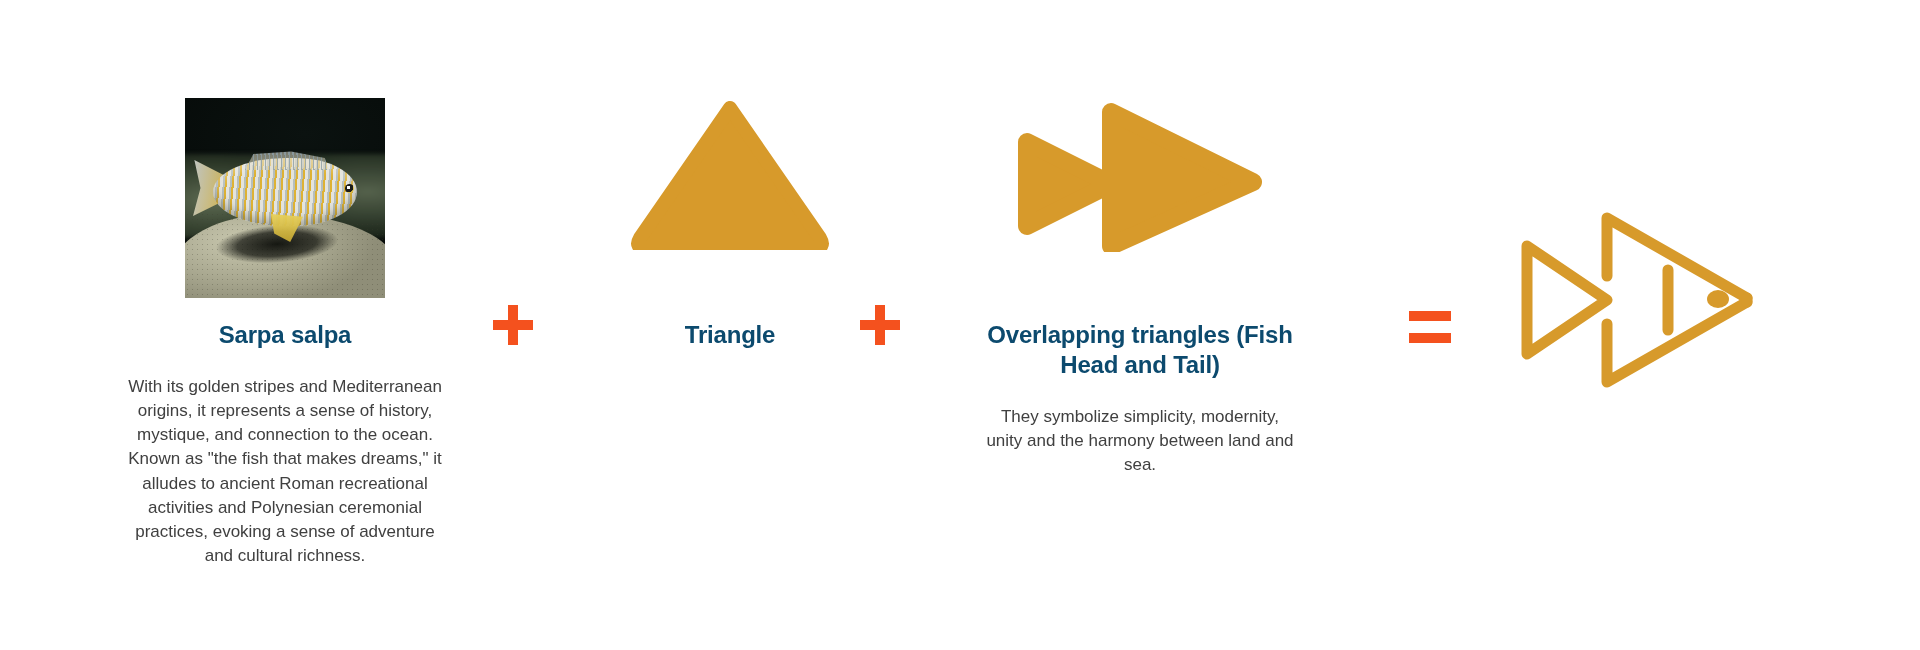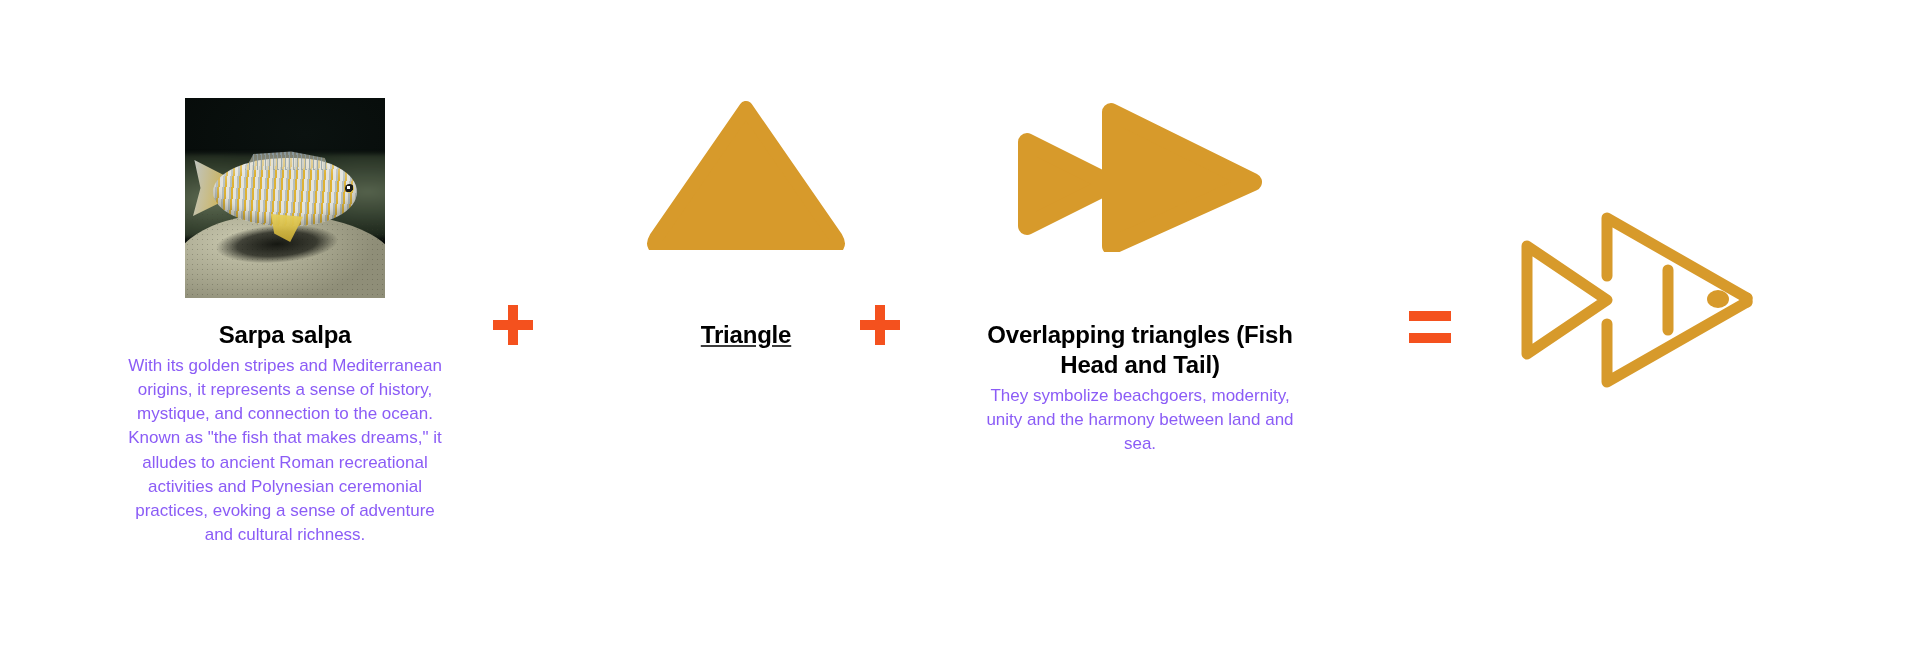--- a/index.html
+++ b/index.html
@@ -53,7 +53,7 @@
   .title {
     font-size: 24px;
     font-weight: bold;
-    color: #000000;
+    color: #0c4a6e;
     line-height: 1.25;
     margin-top: 22px;
     letter-spacing: -0.2px;

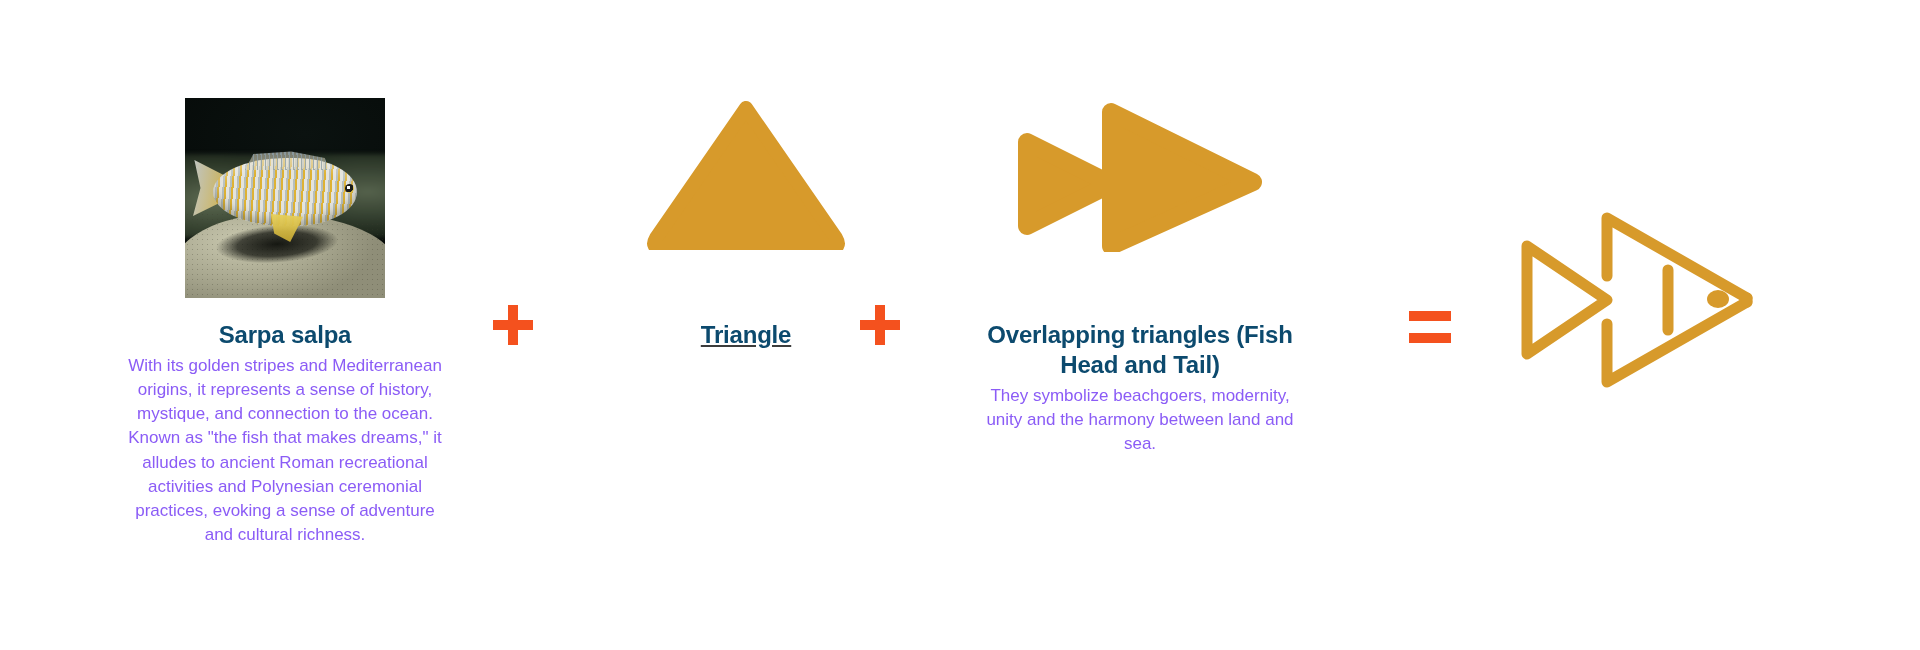--- a/index.html
+++ b/index.html
@@ -34,7 +34,7 @@
     text-align: center;
   }
   .col-fish      { left: 100px;  width: 370px; }
-  .col-triangle  { left: 576px;  width: 340px; text-decoration: underline; }
+  .col-triangle  { left: 560px;  width: 340px; }
   .col-overlap   { left: 960px; width: 360px; }
   .col-result    { left: 1470px; width: 340px; }
 

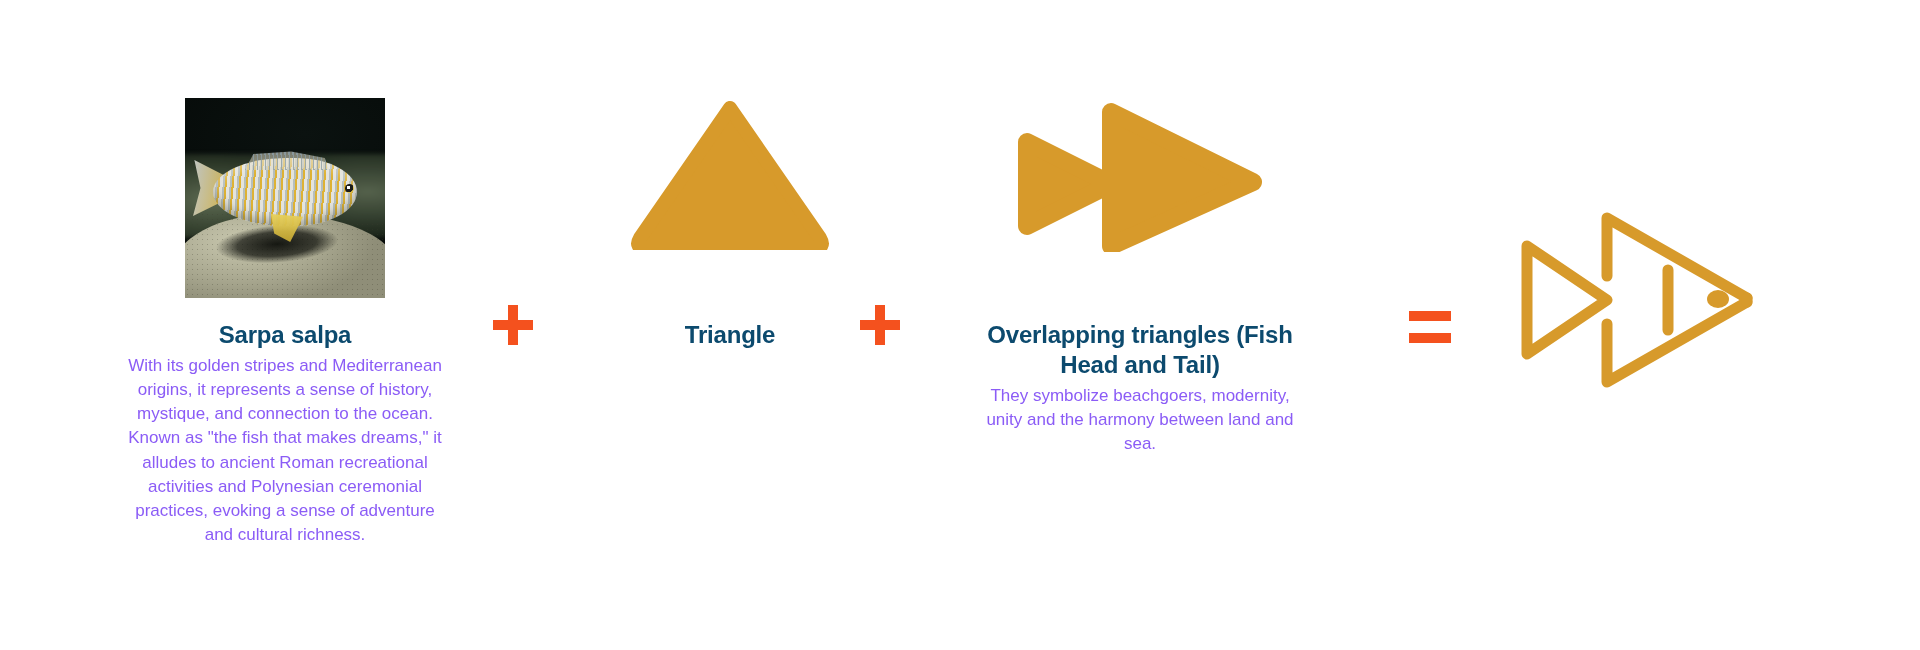--- a/index.html
+++ b/index.html
@@ -61,8 +61,8 @@
   .body-text {
     font-size: 17px;
     line-height: 1.42;
-    color: #8b5cf6;
-    margin-top: 4px;
+    color: #404040;
+    margin-top: 25px;
   }
   .col-fish .body-text     { width: 330px; }
   .col-triangle .body-text { width: 310px; }

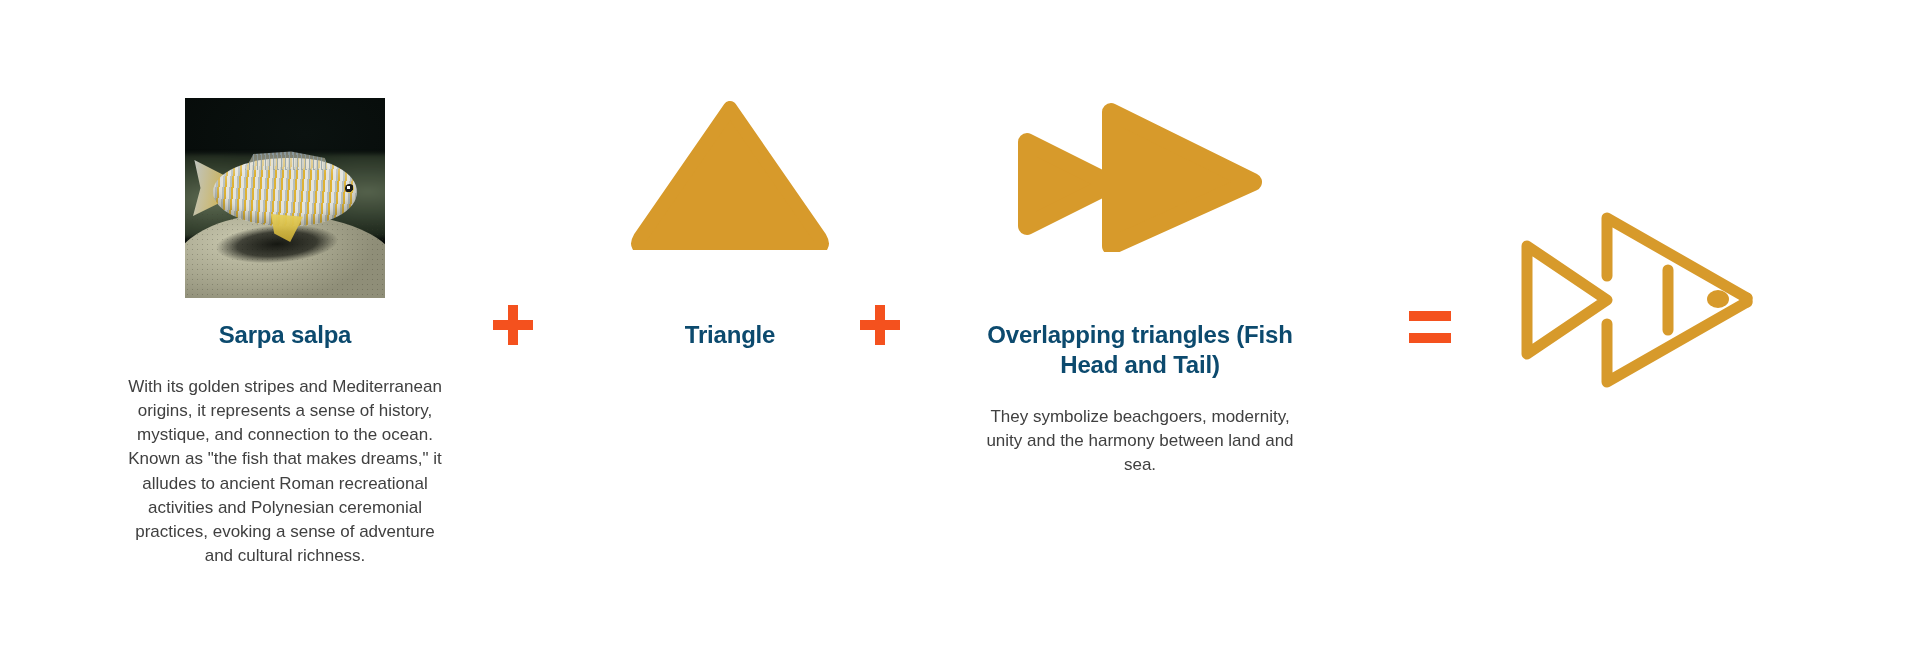--- a/index.html
+++ b/index.html
@@ -223,7 +223,7 @@
       </svg>
     </div>
     <div class="title">Overlapping triangles (Fish Head and Tail)</div>
-    <div class="body-text">They symbolize beachgoers, modernity, unity and the harmony between land and sea.</div>
+    <div class="body-text">They symbolize simplicity, modernity, unity and the harmony between land and sea.</div>
   </div>
 
   <div class="op op-equals">

